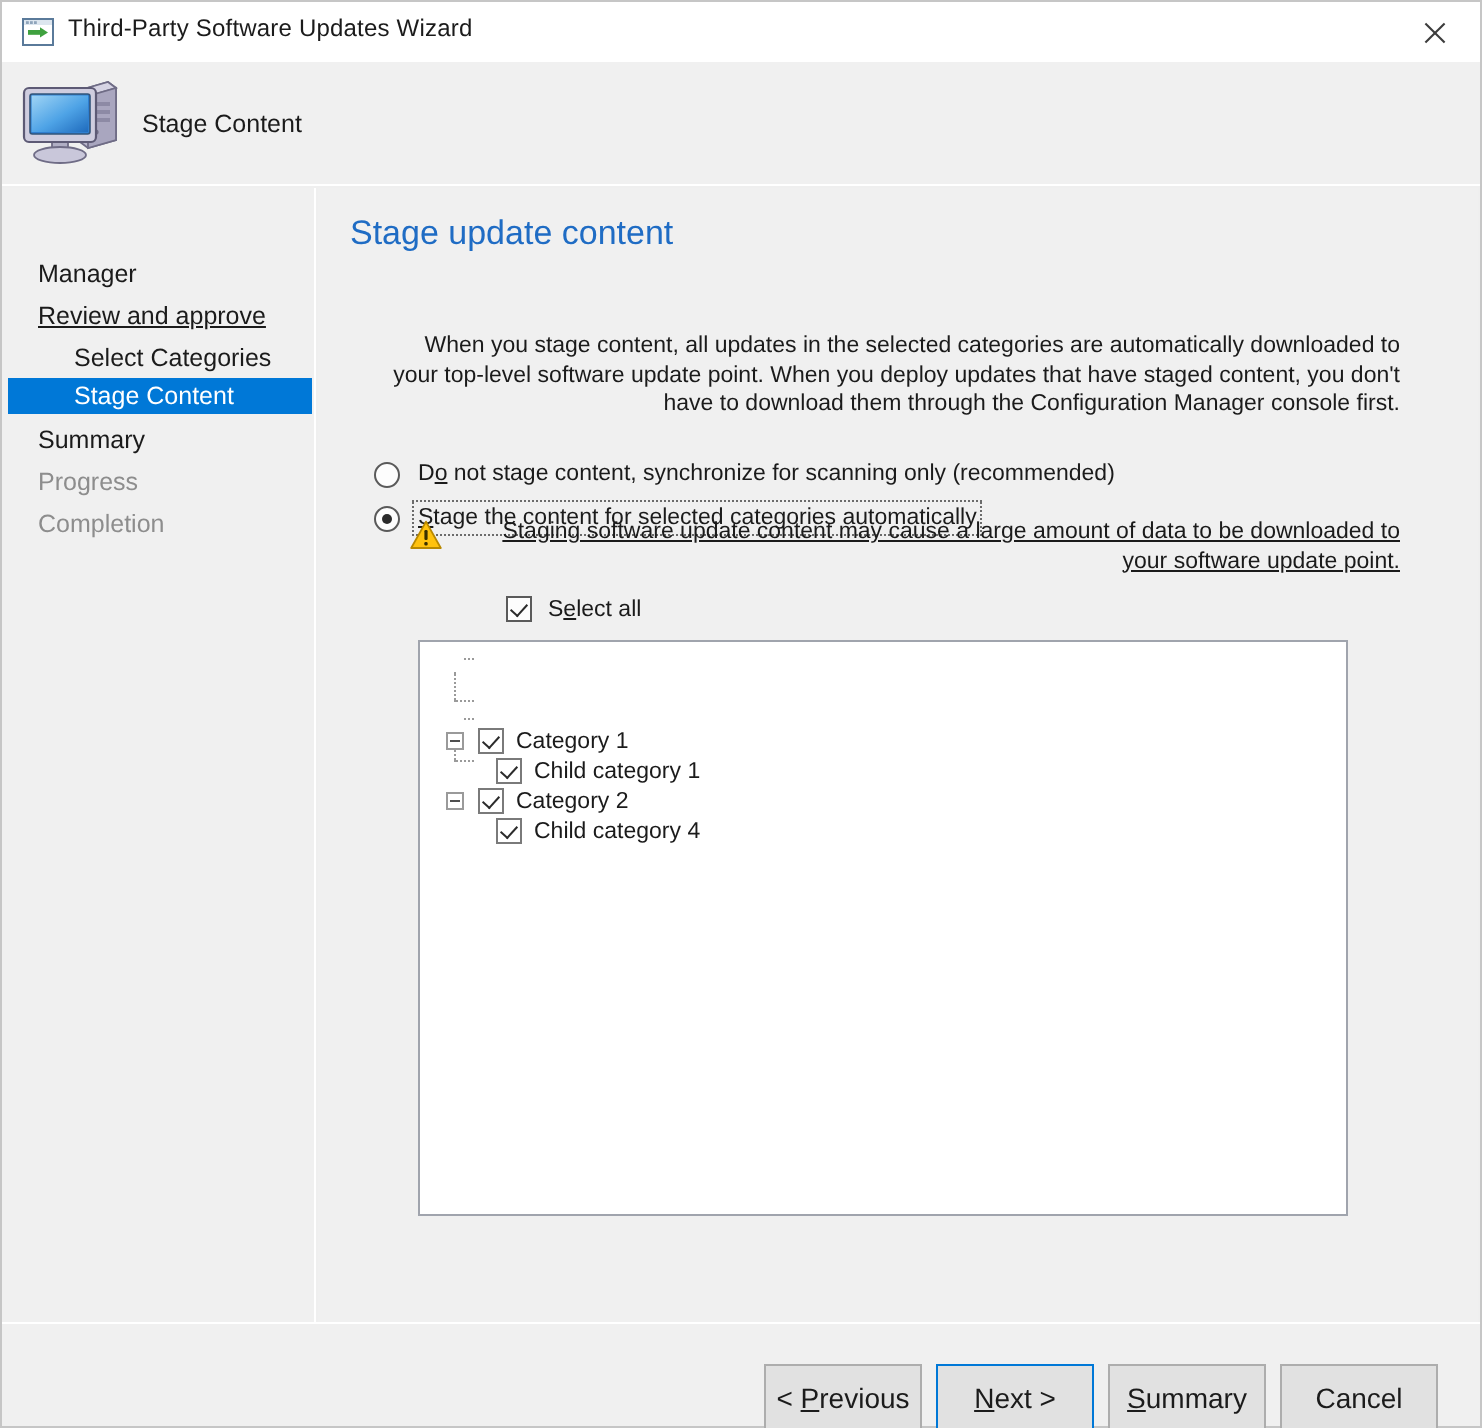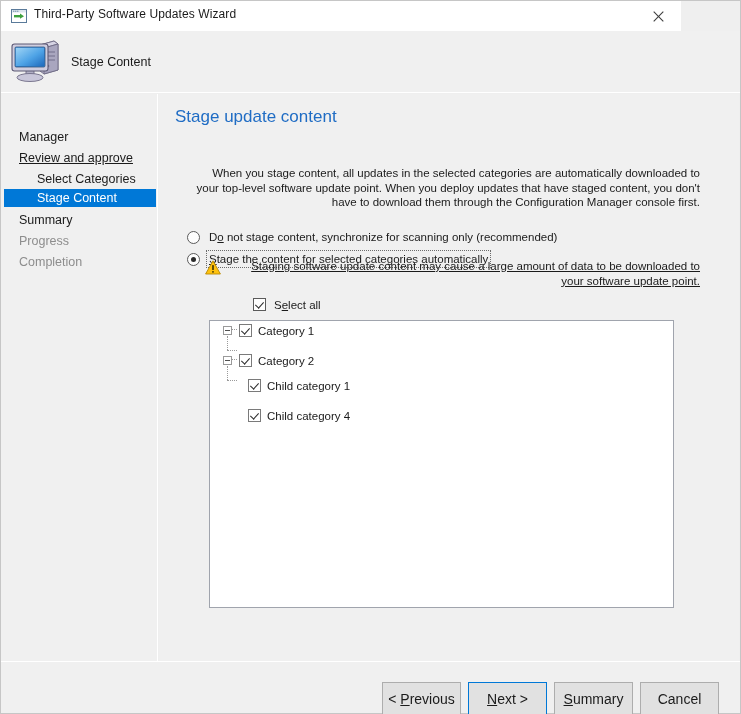--- a/index.html
+++ b/index.html
@@ -27,7 +27,7 @@
   .titlebar {
     position: absolute;
     left: 0; top: 0;
-    width: 680px;
+    width: 739px;
     height: 30px;
     background: #ffffff;
   }

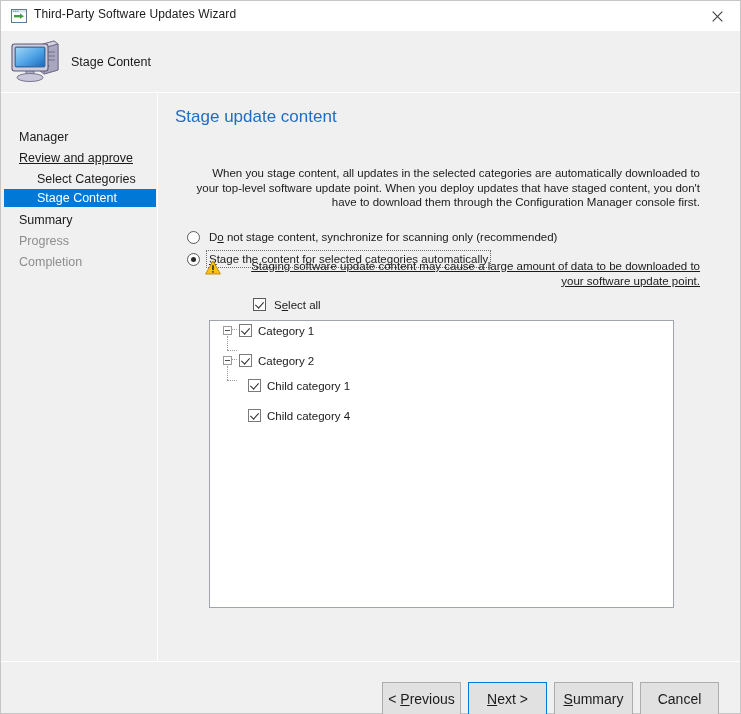--- a/index.html
+++ b/index.html
@@ -247,7 +247,7 @@
     white-space: nowrap;
     cursor: default;
   }
-  .tree-node.root { left: 13px; }
+  .tree-node.root { left: 13px; margin-top: 40px; }
   .tree-node.child { left: 38px; margin-top: 40px; }
   .expander {
     width: 9px; height: 9px;

